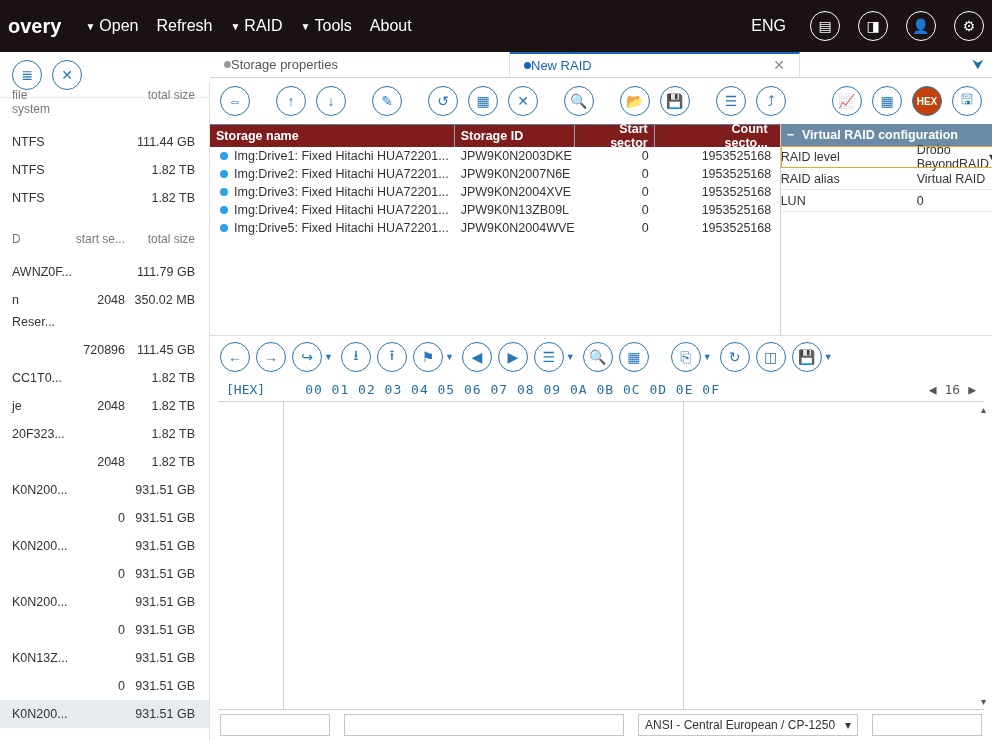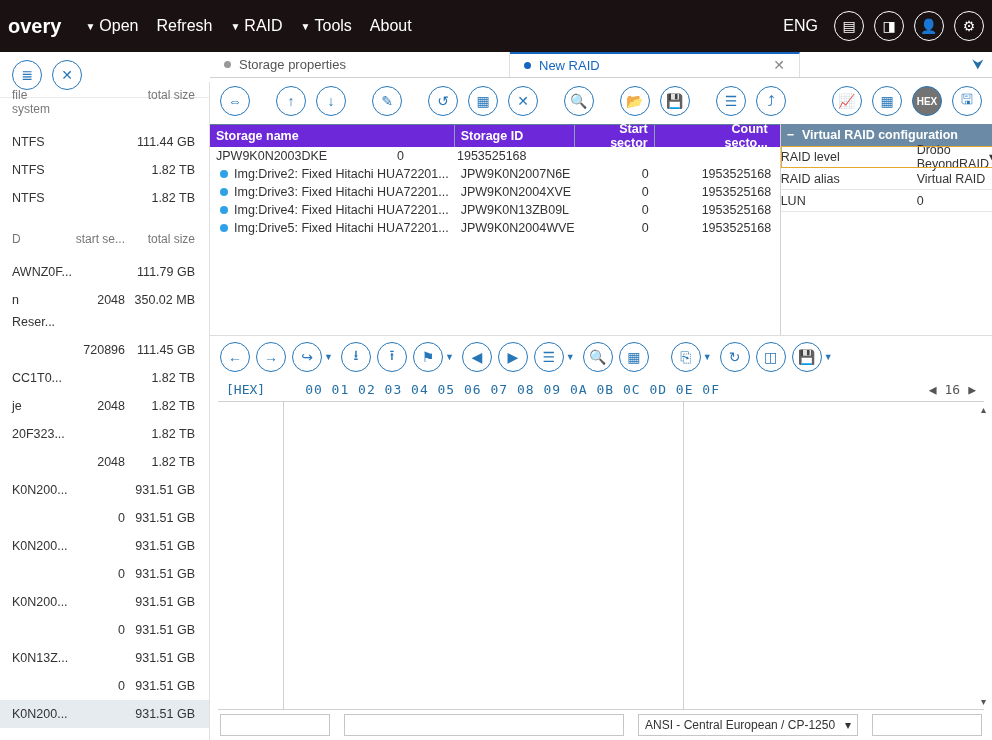--- a/index.html
+++ b/index.html
@@ -11,7 +11,7 @@
 .topbar .menu { display: flex; gap: 6px; align-items: center; font-size: 16px; }
 .topbar .menu .mi { display: flex; align-items: center; gap: 4px; padding: 4px 6px; cursor: pointer; }
 .topbar .menu .tri { font-size: 10px; }
-.topbar .right { margin-left: auto; display: flex; align-items: center; gap: 10px; }
+.topbar .right { margin-left: auto; display: flex; align-items: center; gap: 18px; }
 .topbar .right .lang { font-size: 16px; margin-right: 6px; }
 .topbar .circ-btn { width: 30px; height: 30px; border: 1.5px solid #fff; border-radius: 50%; display: flex; align-items: center; justify-content: center; font-size: 14px; cursor: pointer; }
 

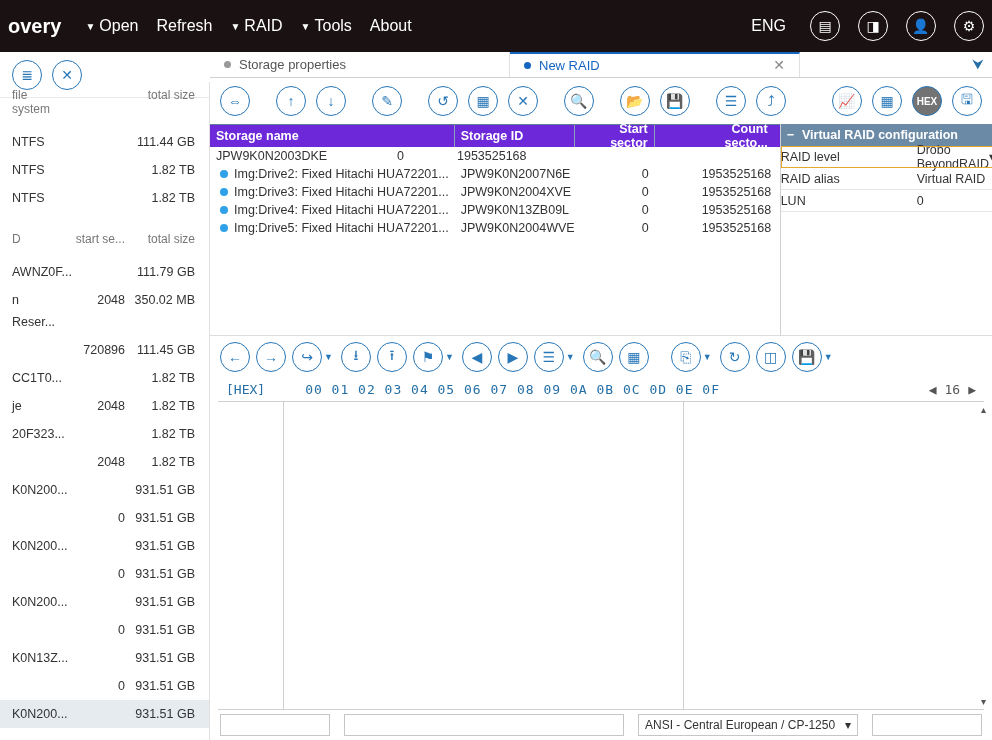--- a/index.html
+++ b/index.html
@@ -32,7 +32,7 @@
 
 
 .tabs { height: 26px; display: flex; align-items: center; border-bottom: 1px solid #d0d0d0; font-size: 13px; color: #555; }
-.tab { height: 100%; display: flex; align-items: center; gap: 8px; padding: 0 14px; border-right: 1px solid #e0e0e0; position: relative; cursor: pointer; }
+.tab { height: 100%; display: flex; align-items: center; padding: 0 14px; border-right: 1px solid #e0e0e0; position: relative; cursor: pointer; }
 .tab .dot { width: 7px; height: 7px; border-radius: 50%; background: #999; }
 .tab.active { color: #1565c0; border-top: 2px solid #1565c0; margin-top: -1px; background: #fff; }
 .tab.active .dot { background: #1565c0; }

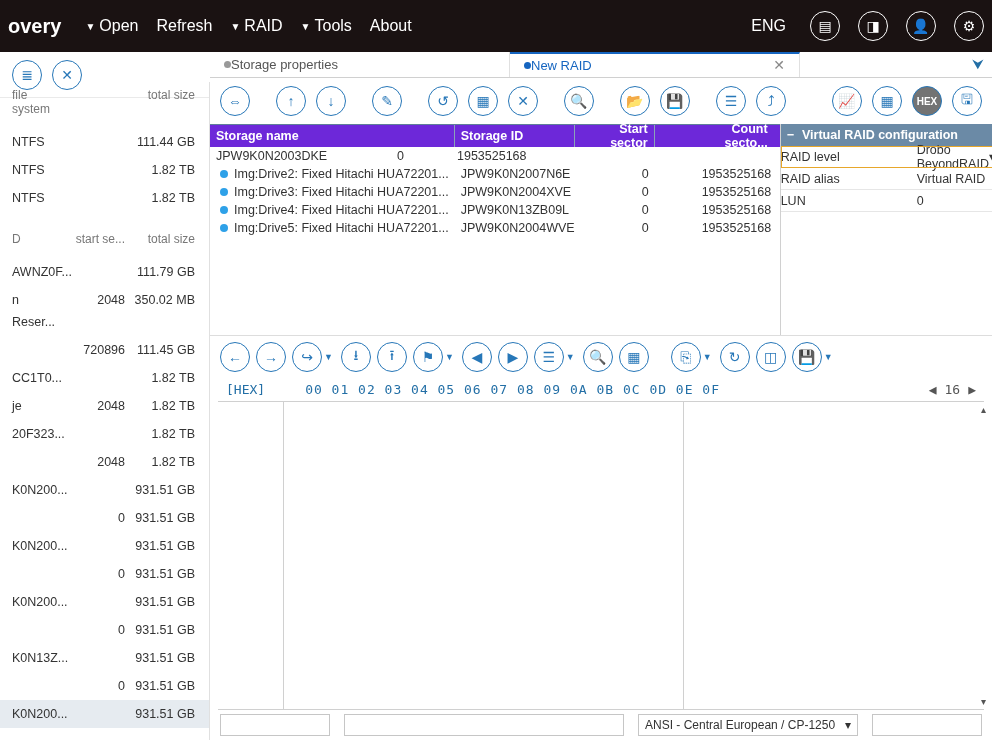--- a/index.html
+++ b/index.html
@@ -41,7 +41,7 @@
 
 
 .rbtn { width: 30px; height: 30px; border: 1.5px solid #2777b8; color: #2777b8; border-radius: 50%; display: inline-flex; align-items: center; justify-content: center; background: #fff; cursor: pointer; font-size: 14px; }
-.rbtn.dark { background: #737373; color: #fff; border-color: #2777b8; }
+.rbtn.dark { background: #c2410c; color: #fff; border-color: #2777b8; }
 .iconrow { display: flex; align-items: center; gap: 10px; padding: 8px 10px; }
 
 

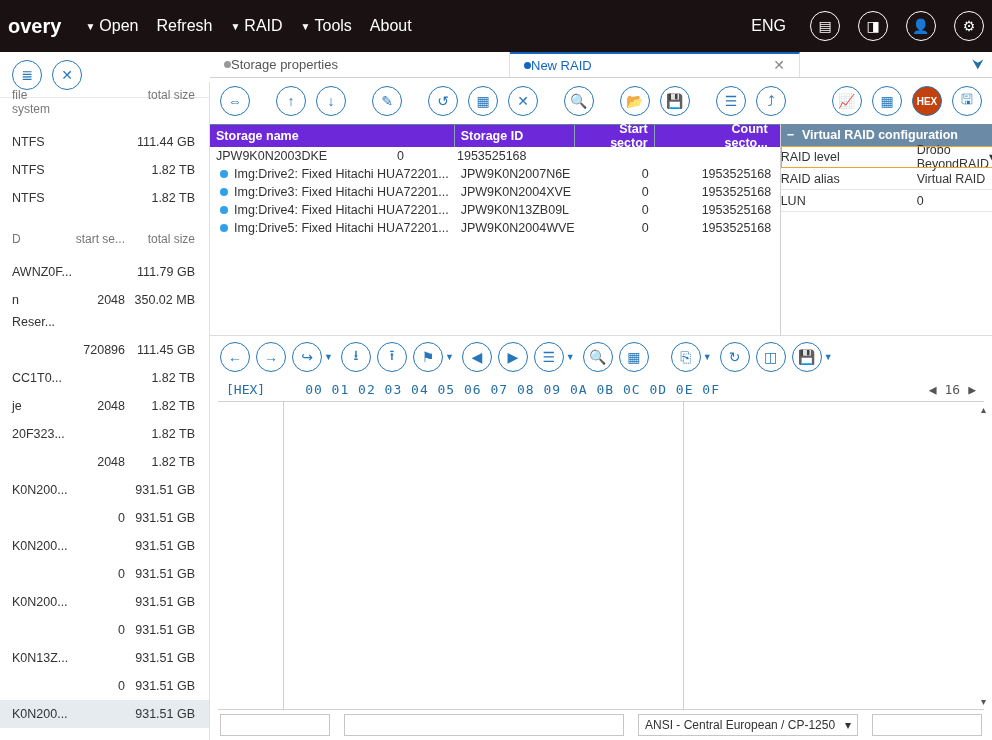--- a/index.html
+++ b/index.html
@@ -47,7 +47,7 @@
 
 .stg-wrap { display: flex; height: 212px; border-bottom: 1px solid #ddd; }
 .stg-table { flex: 1; font-size: 12.5px; border-top: 1px solid #5f7e9a; }
-.stg-hdr { display: flex; background: #6d28d9; color: #fff; font-weight: 600; height: 22px; align-items: center; }
+.stg-hdr { display: flex; background: #7f1d1d; color: #fff; font-weight: 600; height: 22px; align-items: center; }
 .stg-hdr > div { padding: 0 6px; border-right: 1px solid #8aa2b8; height: 100%; display: flex; align-items: center; }
 .stg-row { display: flex; height: 18px; align-items: center; color: #333; }
 .stg-row > div { padding: 0 6px; overflow: hidden; white-space: nowrap; }

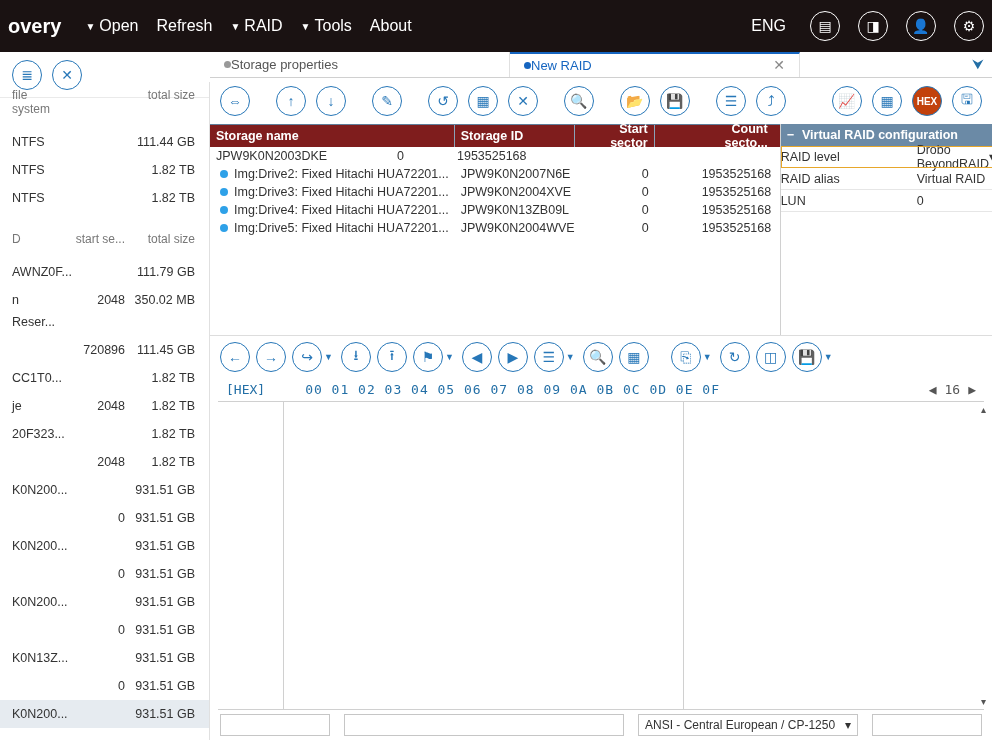--- a/index.html
+++ b/index.html
@@ -288,6 +288,10 @@
       </div>
       <div id="stgrows">
           <div class="stg-row">
+            <div class="sc-name">
+              <span class="bluedot"></span>
+              <span>Img:Drive1: Fixed Hitachi HUA72201...</span>
+            </div>
             <div class="sc-id">JPW9K0N2003DKE</div>
             <div class="sc-start">0</div>
             <div class="sc-count">1953525168</div>

